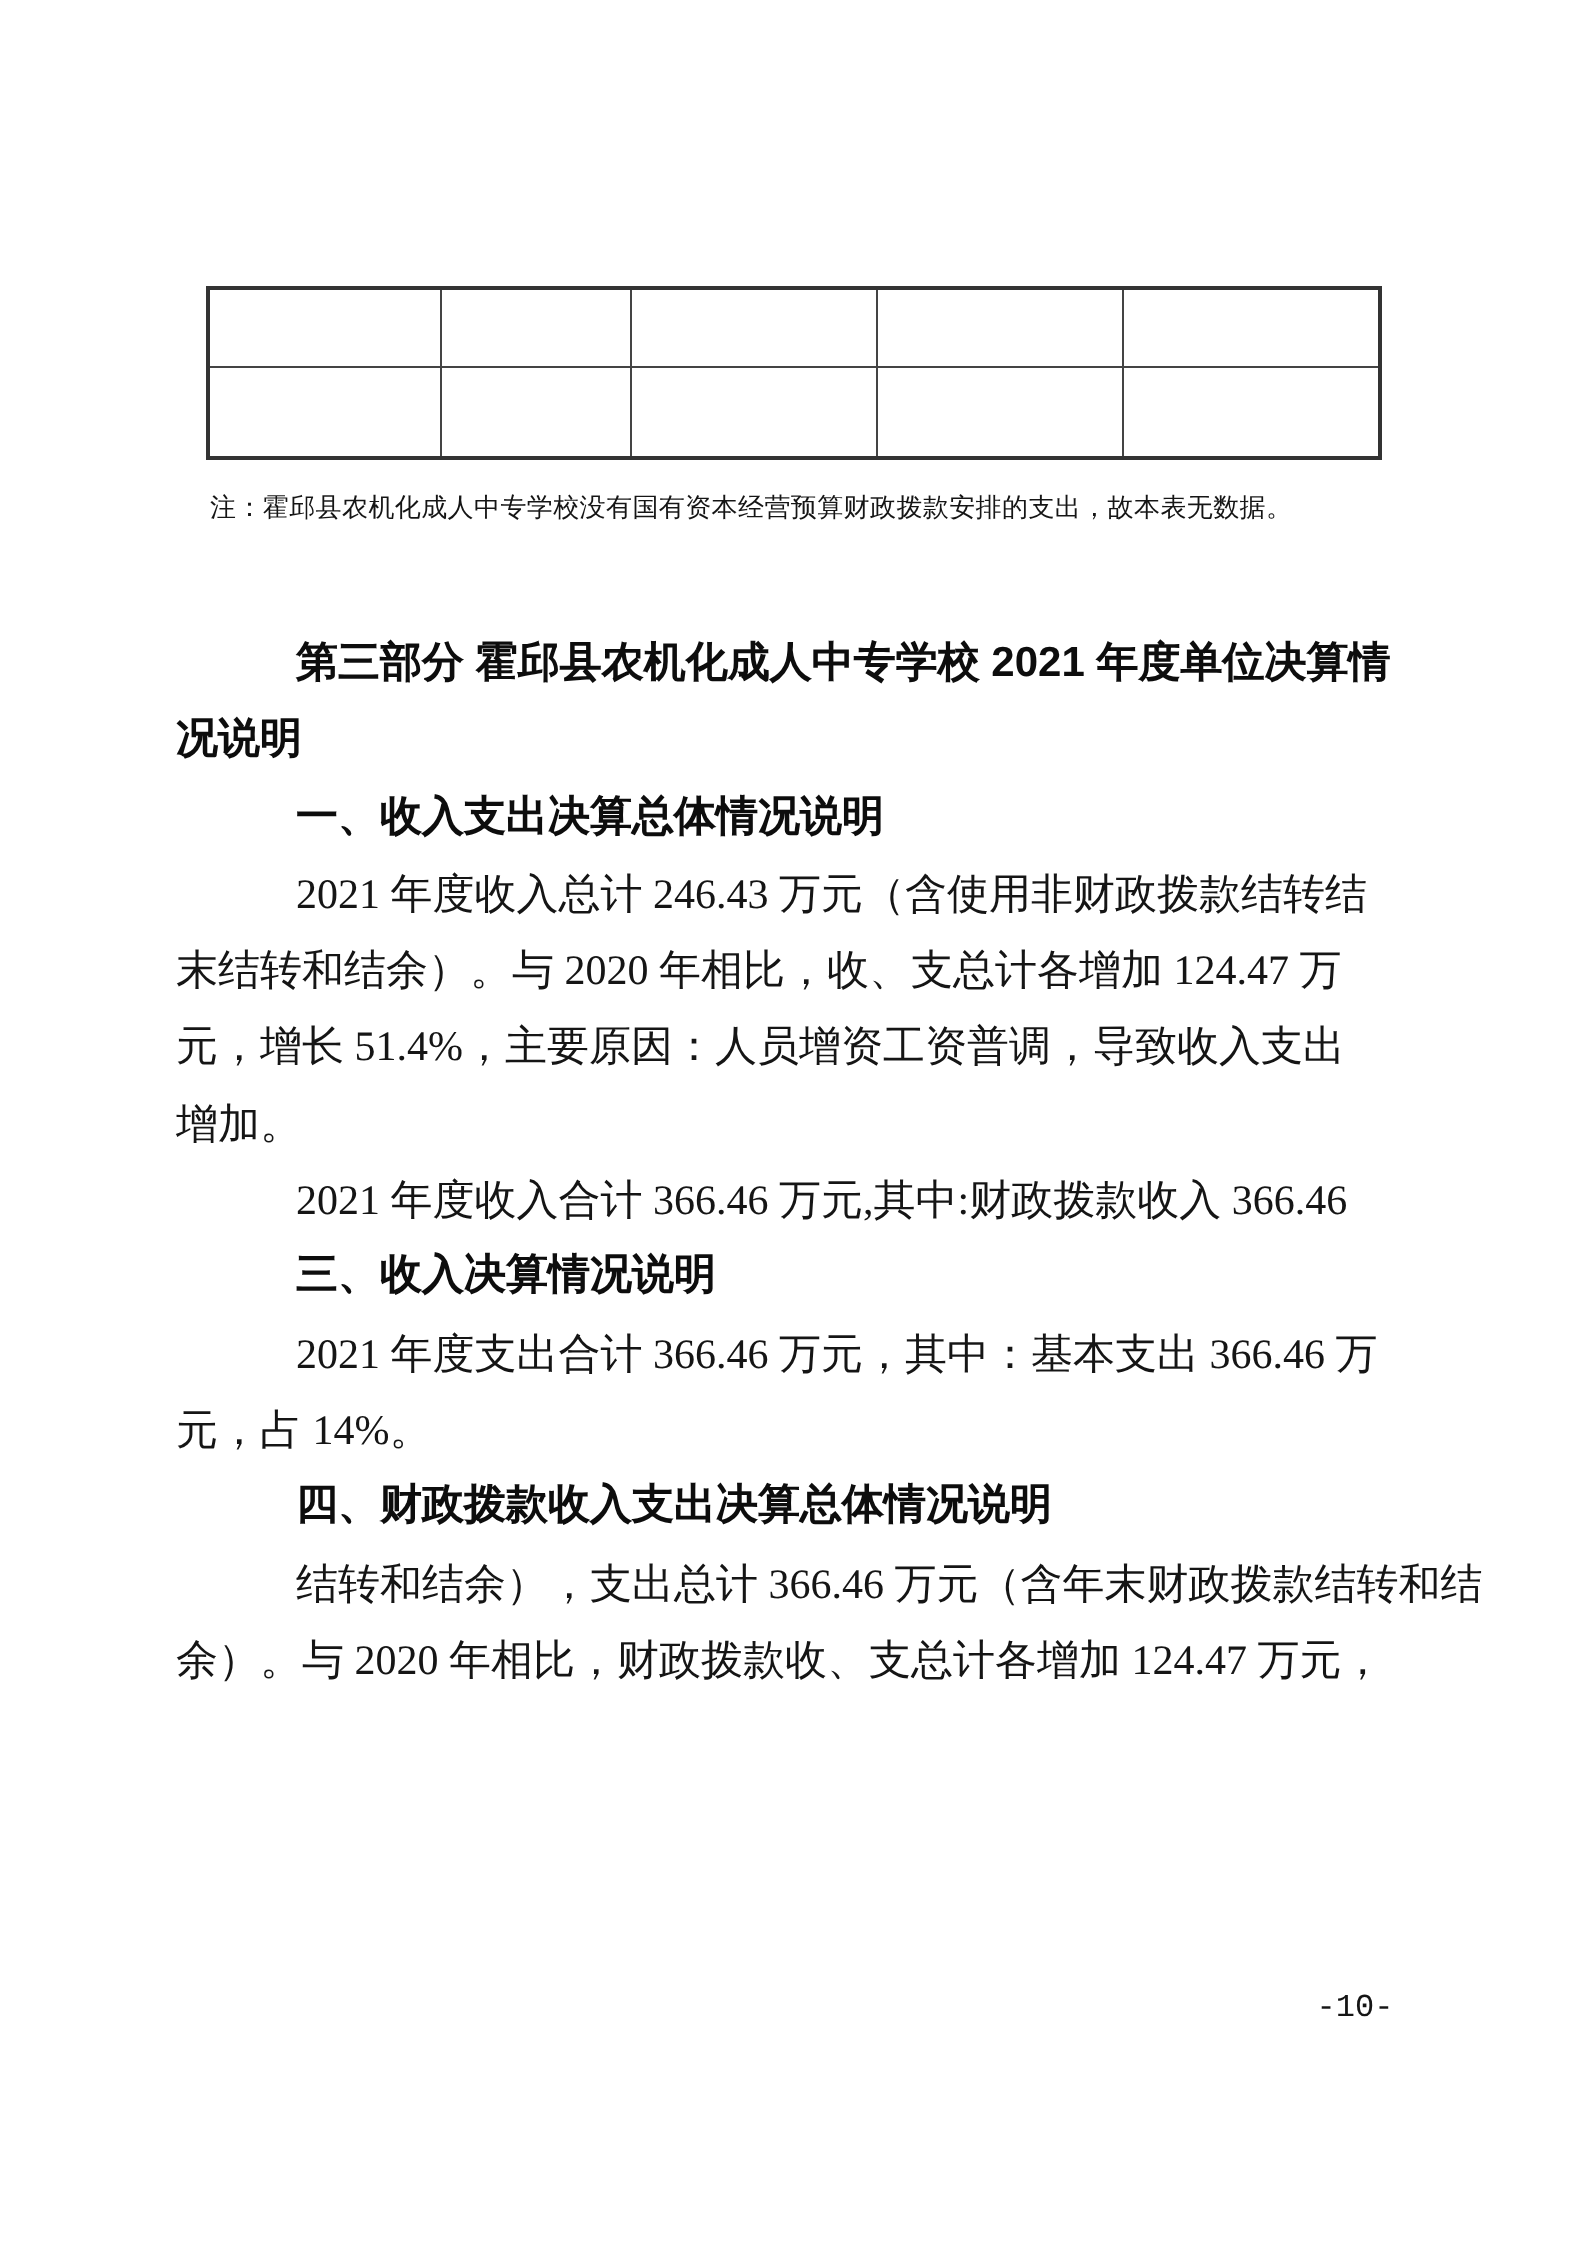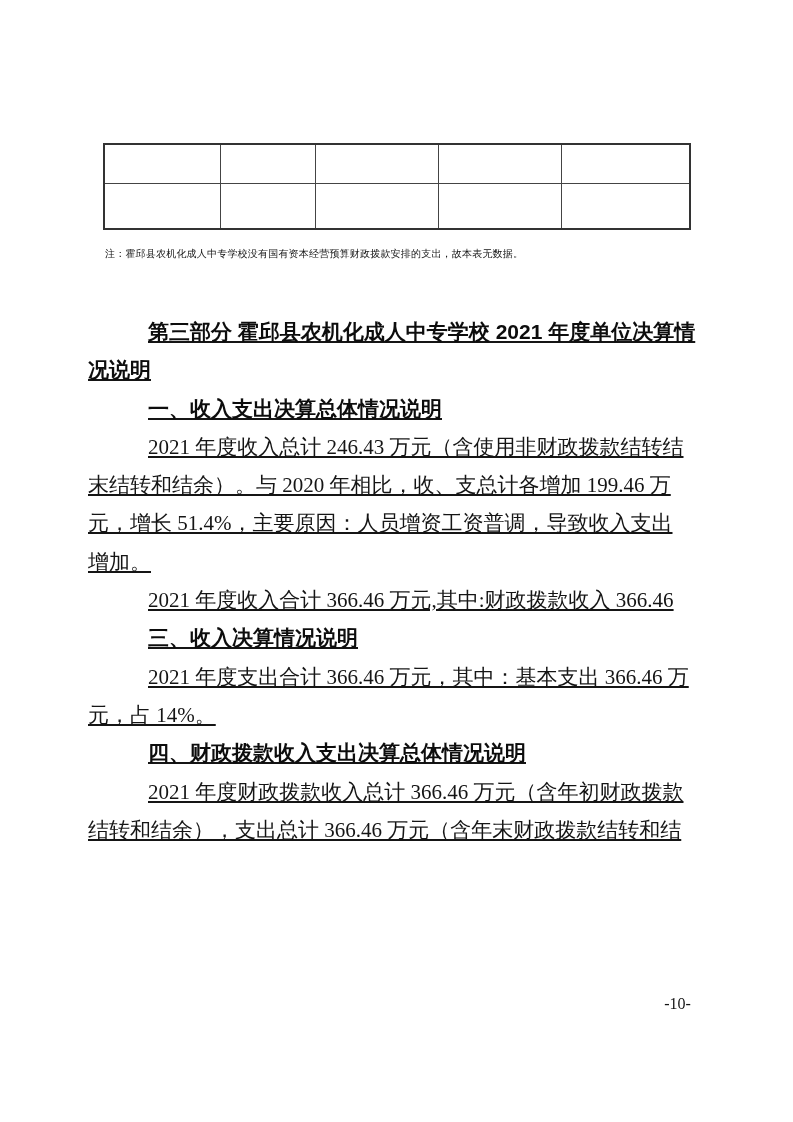--- a/index.html
+++ b/index.html
@@ -33,7 +33,7 @@
     left: 105px;
     top: 245px;
     width: 600px;
-    font-size: 10px;
+    font-size: 13px;
     line-height: 17px;
     color: #151515;
     letter-spacing: 0.2px;

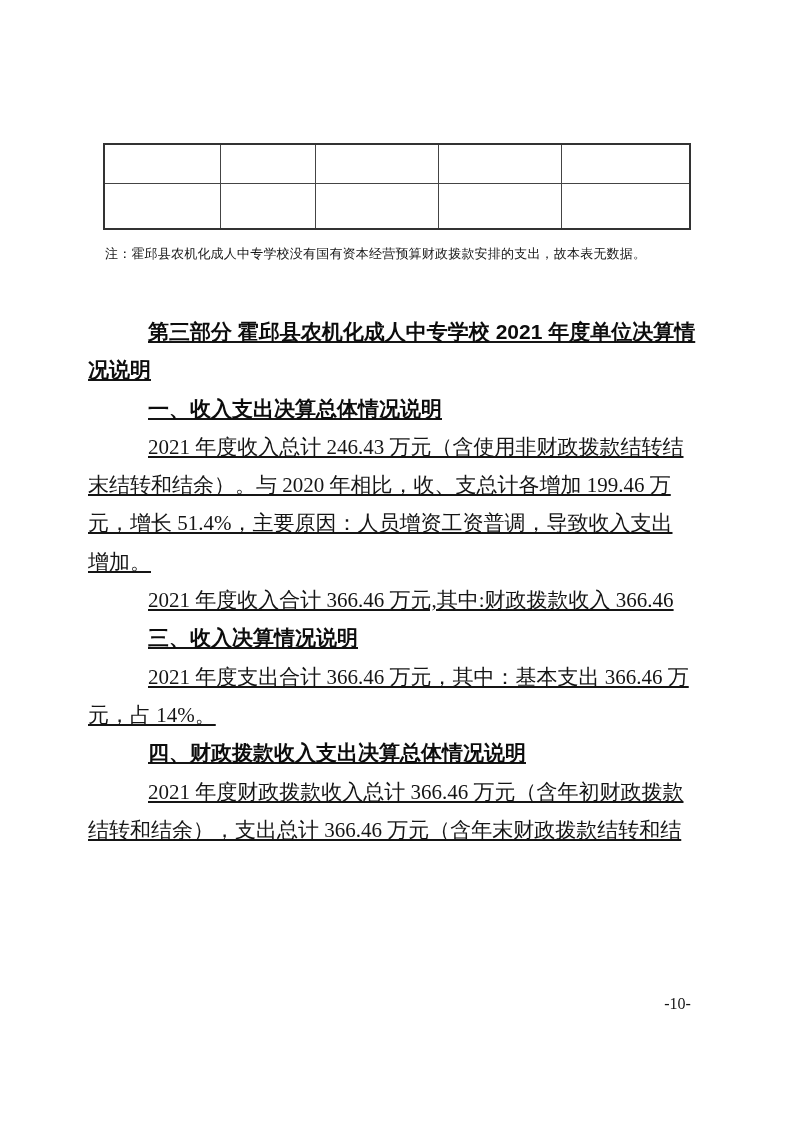--- a/index.html
+++ b/index.html
@@ -47,7 +47,6 @@
     font-size: 21px;
     line-height: 38.3px;
     color: #151515;
-    text-decoration: underline;
   }
   .content .line {
     white-space: nowrap;

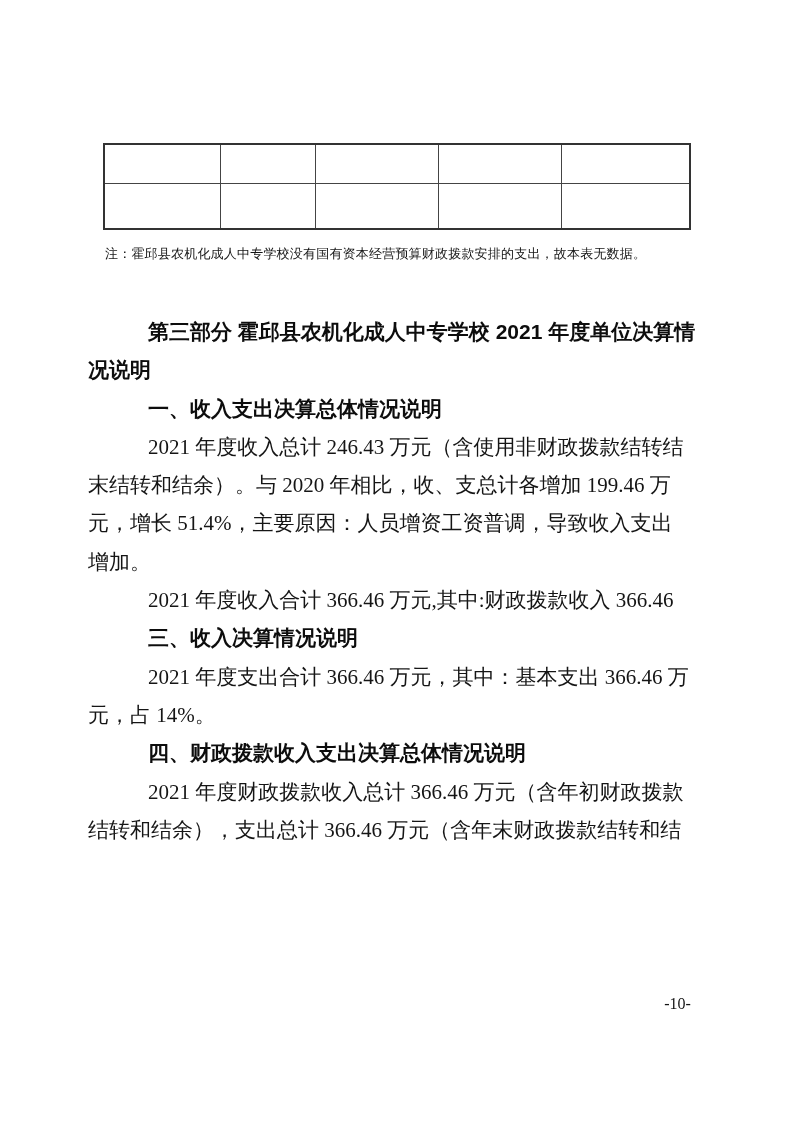--- a/index.html
+++ b/index.html
@@ -117,7 +117,7 @@
     <div class="sec-heading">一、收入支出决算总体情况说明</div>
     <div class="lines">
         <div class="line">2021 年度收入总计 246.43 万元（含使用非财政拨款结转结</div>
-        <div class="line">末结转和结余）。与 2020 年相比，收、支总计各增加 199.46 万</div>
+        <div class="line">末结转和结余）。与 2020 年相比，收、支总计各增加 124.47 万</div>
         <div class="line">元，增长 51.4%，主要原因：人员增资工资普调，导致收入支出</div>
         <div class="line">增加。</div>
       </div>

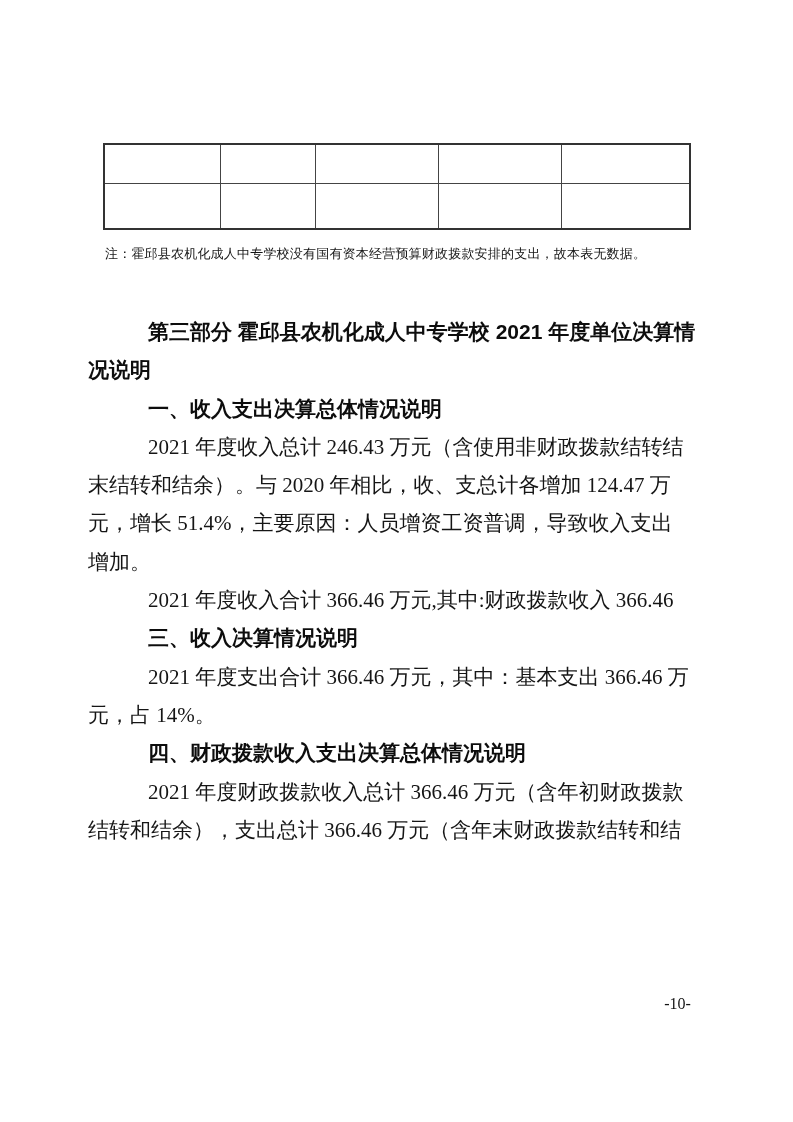--- a/index.html
+++ b/index.html
@@ -134,7 +134,6 @@
 
     <div class="sec-heading">四、财政拨款收入支出决算总体情况说明</div>
     <div class="lines">
-        <div class="line">2021 年度财政拨款收入总计 366.46 万元（含年初财政拨款</div>
         <div class="line">结转和结余），支出总计 366.46 万元（含年末财政拨款结转和结</div>
       </div>
   </div>

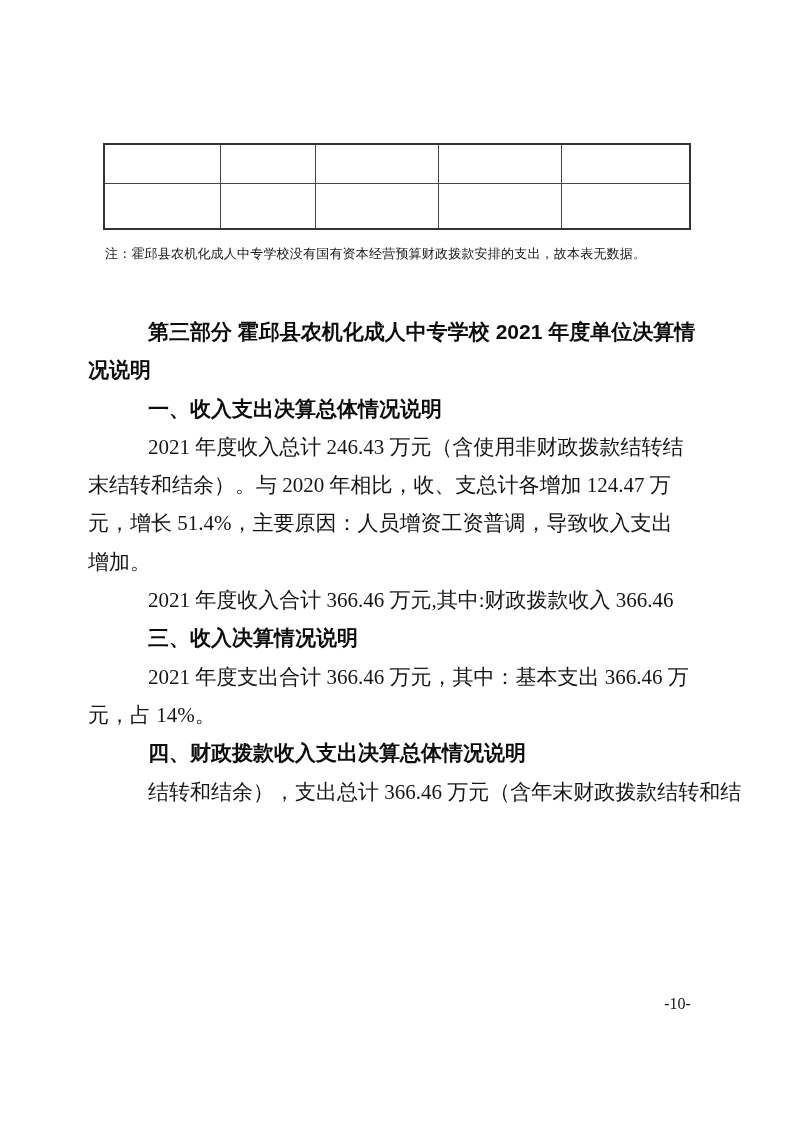--- a/index.html
+++ b/index.html
@@ -135,6 +135,7 @@
     <div class="sec-heading">四、财政拨款收入支出决算总体情况说明</div>
     <div class="lines">
         <div class="line">结转和结余），支出总计 366.46 万元（含年末财政拨款结转和结</div>
+        <div class="line">余）。与 2020 年相比，财政拨款收、支总计各增加 124.47 万元，</div>
       </div>
   </div>
 

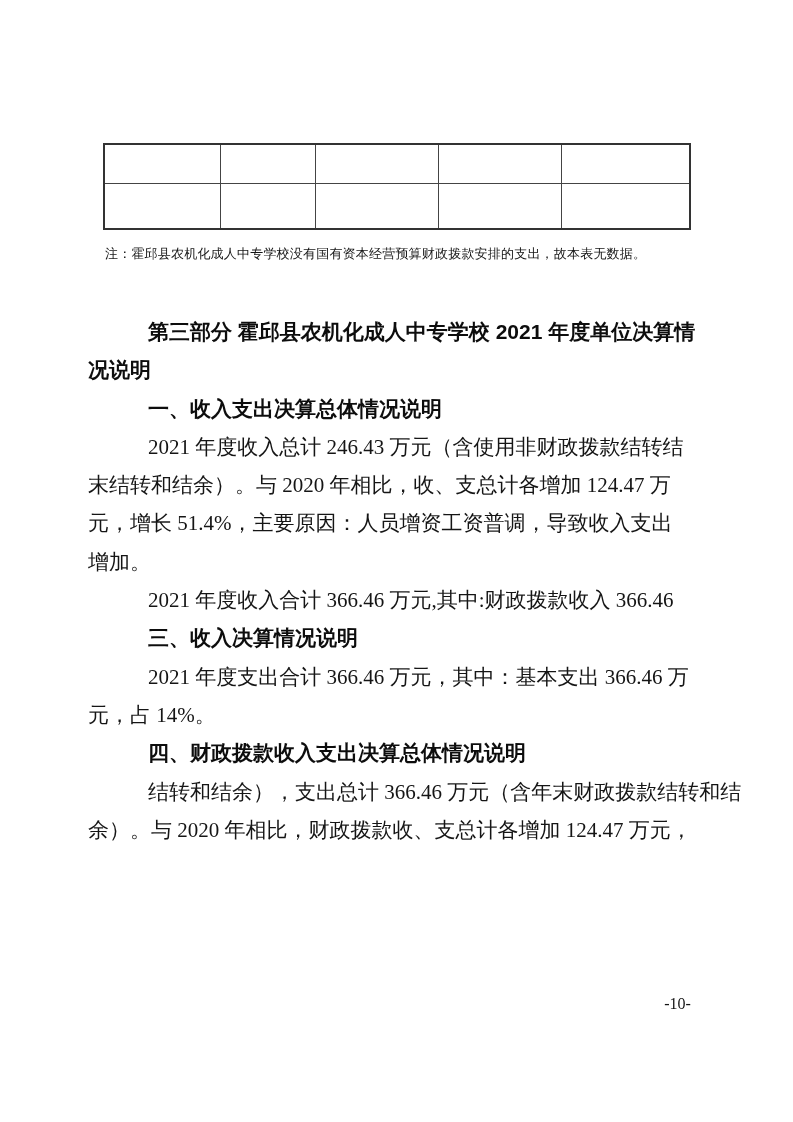--- a/index.html
+++ b/index.html
@@ -72,7 +72,7 @@
     text-align: center;
     font-size: 16px;
     color: #151515;
-    font-family: Liberation Serif, serif;
+    font-family: Liberation Mono, monospace;
   }
 </style>
 </head>

